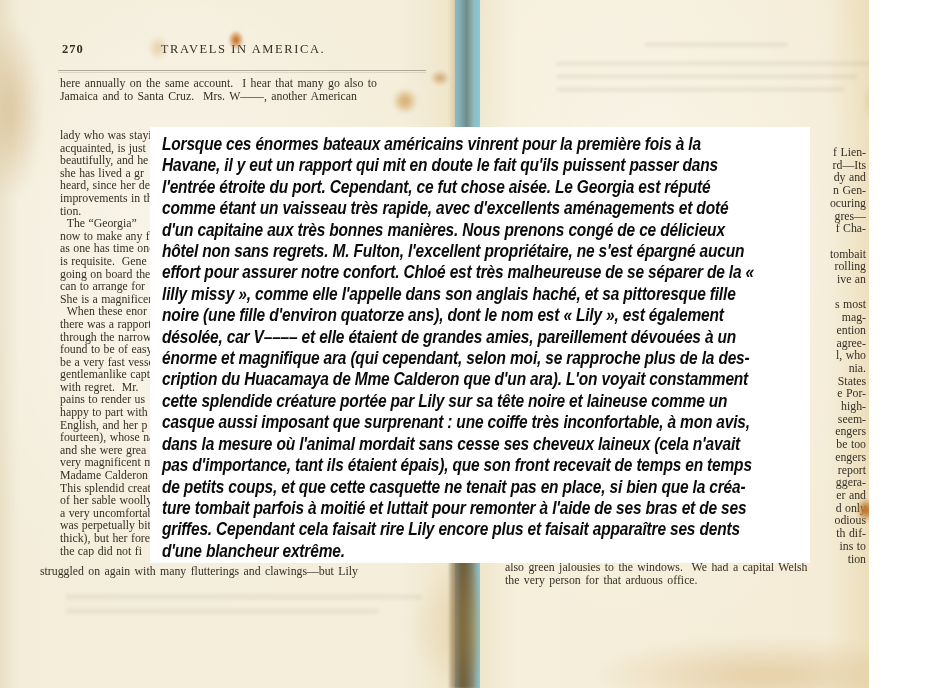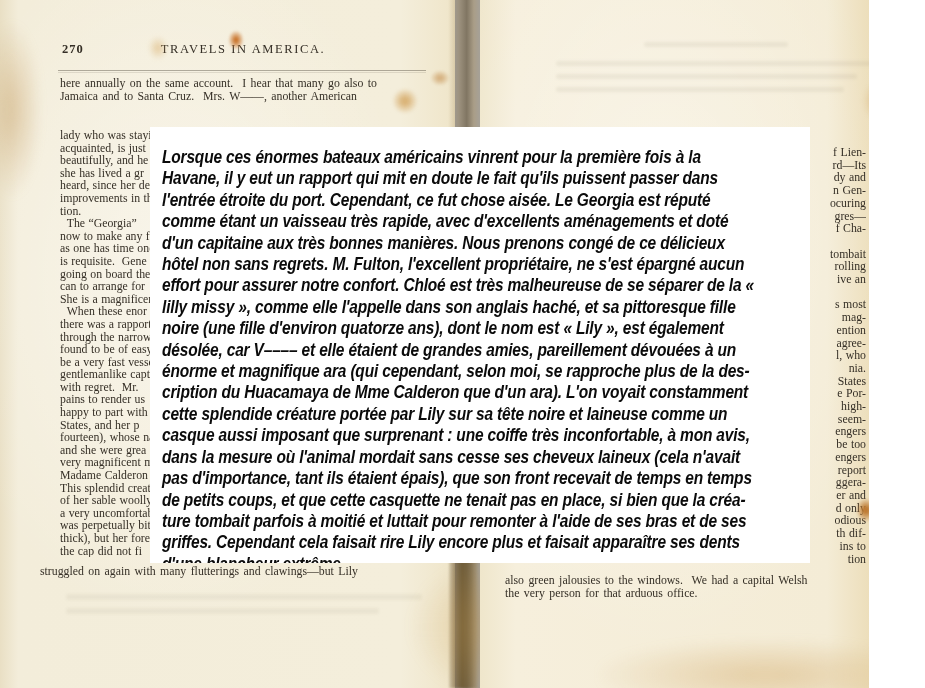--- a/index.html
+++ b/index.html
@@ -4,7 +4,7 @@
 <style>
   html,body{margin:0;padding:0;background:#ffffff;}
   .stage{position:relative;width:869px;height:688px;overflow:hidden;
-         font-family:"Liberation Serif",serif;background:#a3a3a3;}
+         font-family:"Liberation Serif",serif;background:#7dd3fc;}
 
   
   .page{position:absolute;top:0;height:688px;}

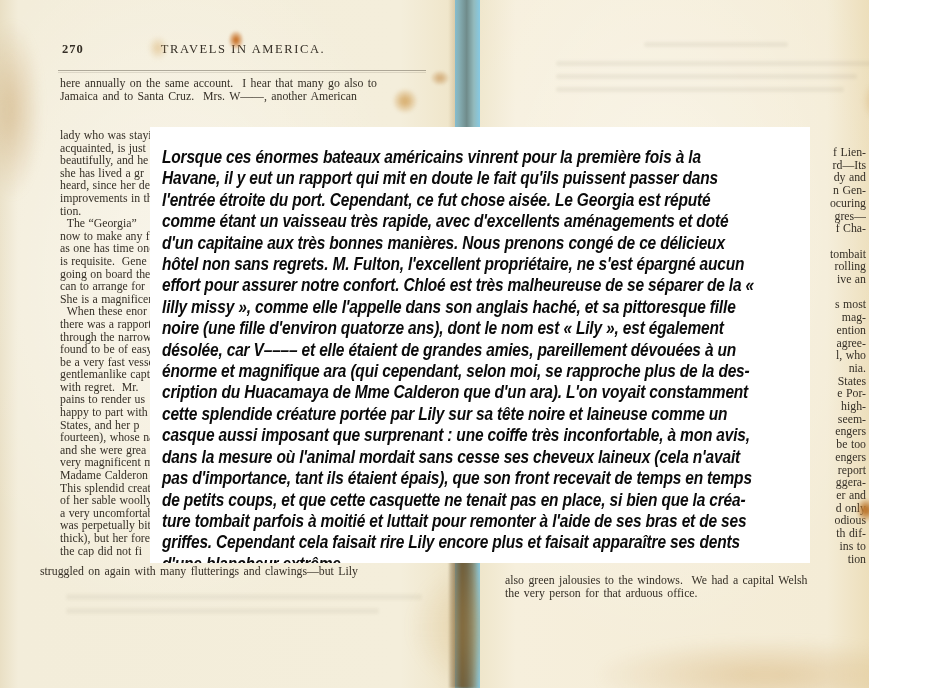--- a/index.html
+++ b/index.html
@@ -68,7 +68,7 @@
   
   .overlay{position:absolute;left:150px;top:127px;width:660px;height:436px;background:#ffffff;
            overflow:hidden;z-index:5;}
-  .overlay-inner{padding:20px 0 0 12px;}
+  .overlay-inner{padding:7px 0 0 12px;}
   .fr-line{white-space:pre;font-family:"Liberation Sans",sans-serif;font-style:italic;font-weight:700;
            font-size:18px;line-height:21.4px;letter-spacing:-.2px;color:#0b0b0b;
            transform:scaleX(.86);transform-origin:0 0;}

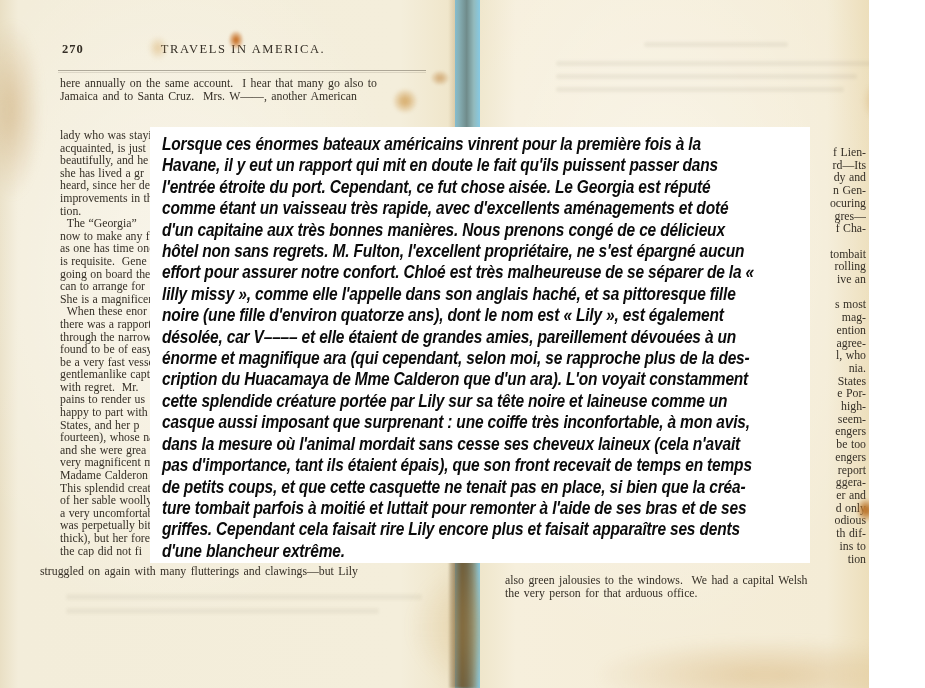--- a/index.html
+++ b/index.html
@@ -114,7 +114,7 @@
         <div class="serif-line">with regret.  Mr.</div>
         <div class="serif-line">pains to render us</div>
         <div class="serif-line">happy to part with</div>
-        <div class="serif-line">States, and her p</div>
+        <div class="serif-line">English, and her p</div>
         <div class="serif-line">fourteen), whose na</div>
         <div class="serif-line">and she were grea</div>
         <div class="serif-line">very magnificent m</div>

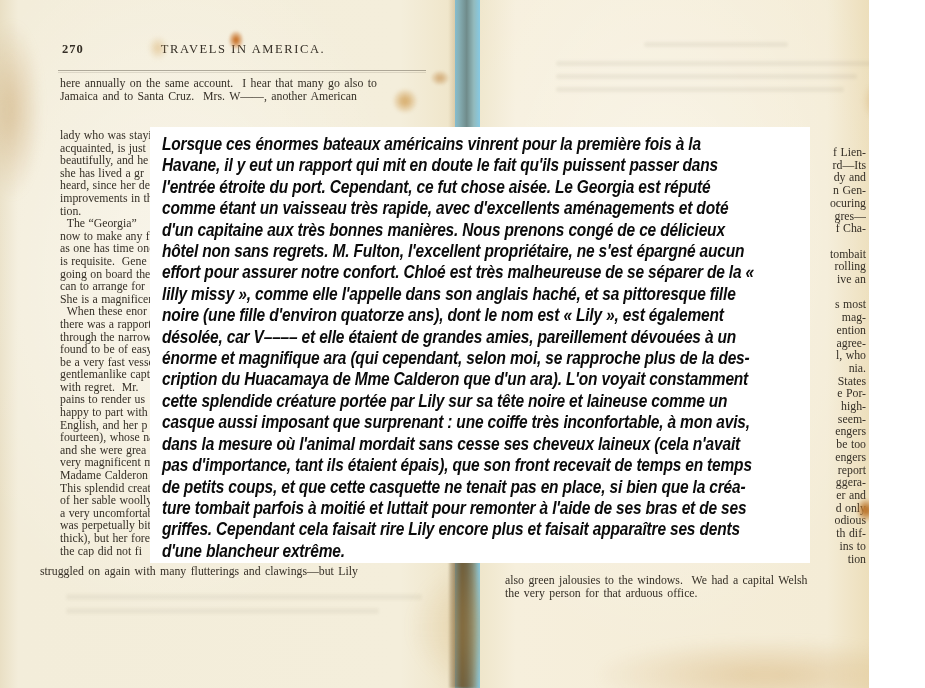--- a/index.html
+++ b/index.html
@@ -63,7 +63,7 @@
   
   .rp-strip{position:absolute;left:812px;top:146px;width:54px;overflow:hidden;text-align:right;}
   .rp-strip .serif-line{line-height:12.7px;word-spacing:.5px;}
-  .rp-bottom{position:absolute;left:505px;top:574px;width:364px;}
+  .rp-bottom{position:absolute;left:505px;top:561px;width:364px;}
 
   
   .overlay{position:absolute;left:150px;top:127px;width:660px;height:436px;background:#ffffff;

